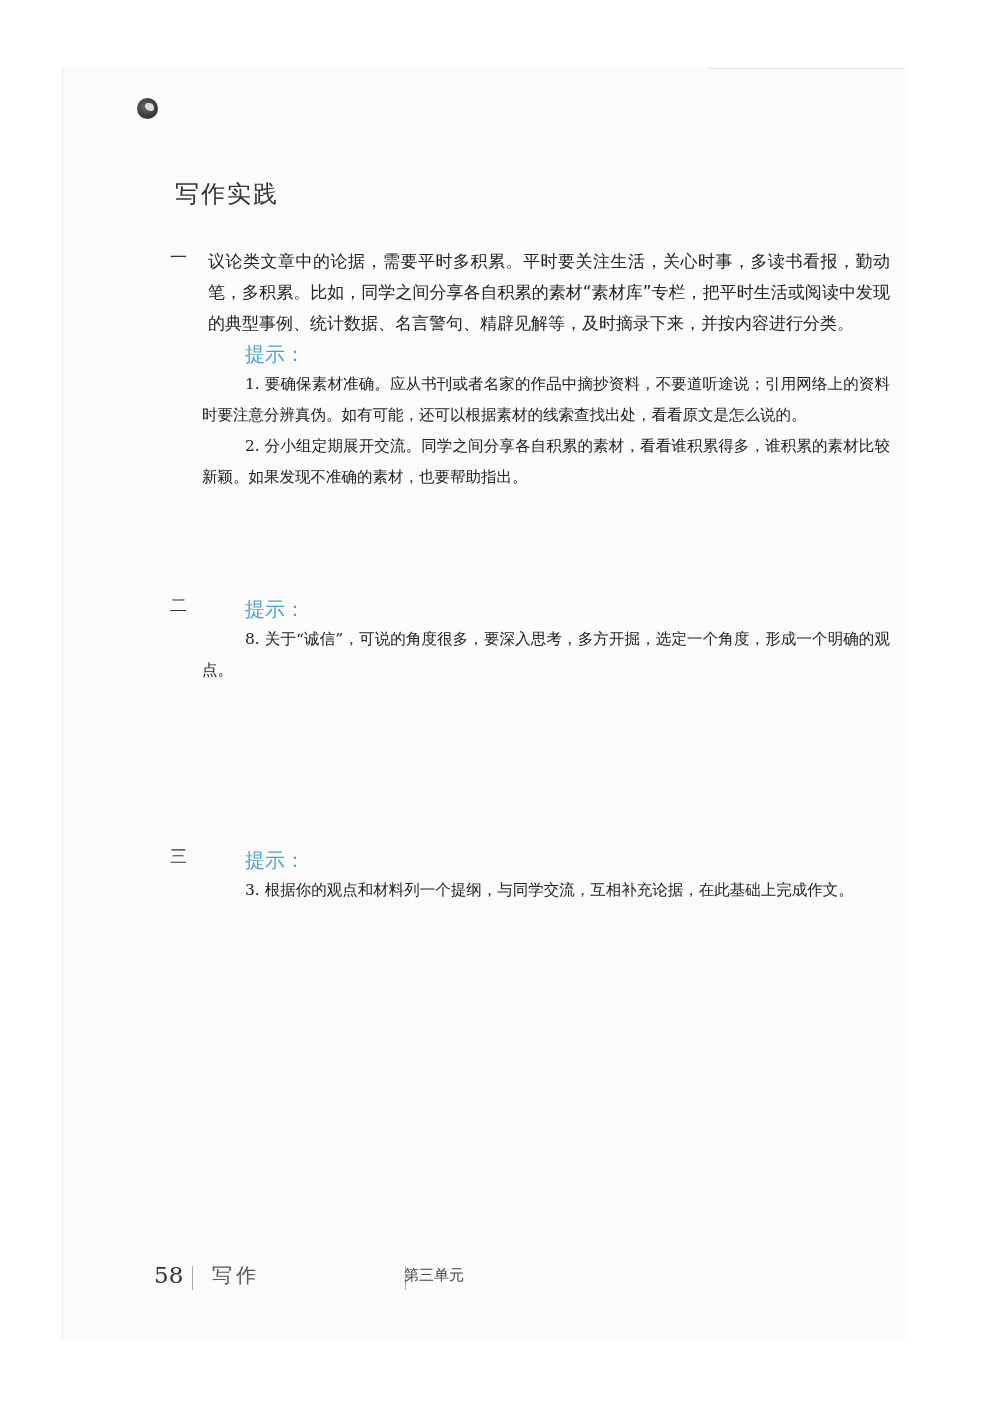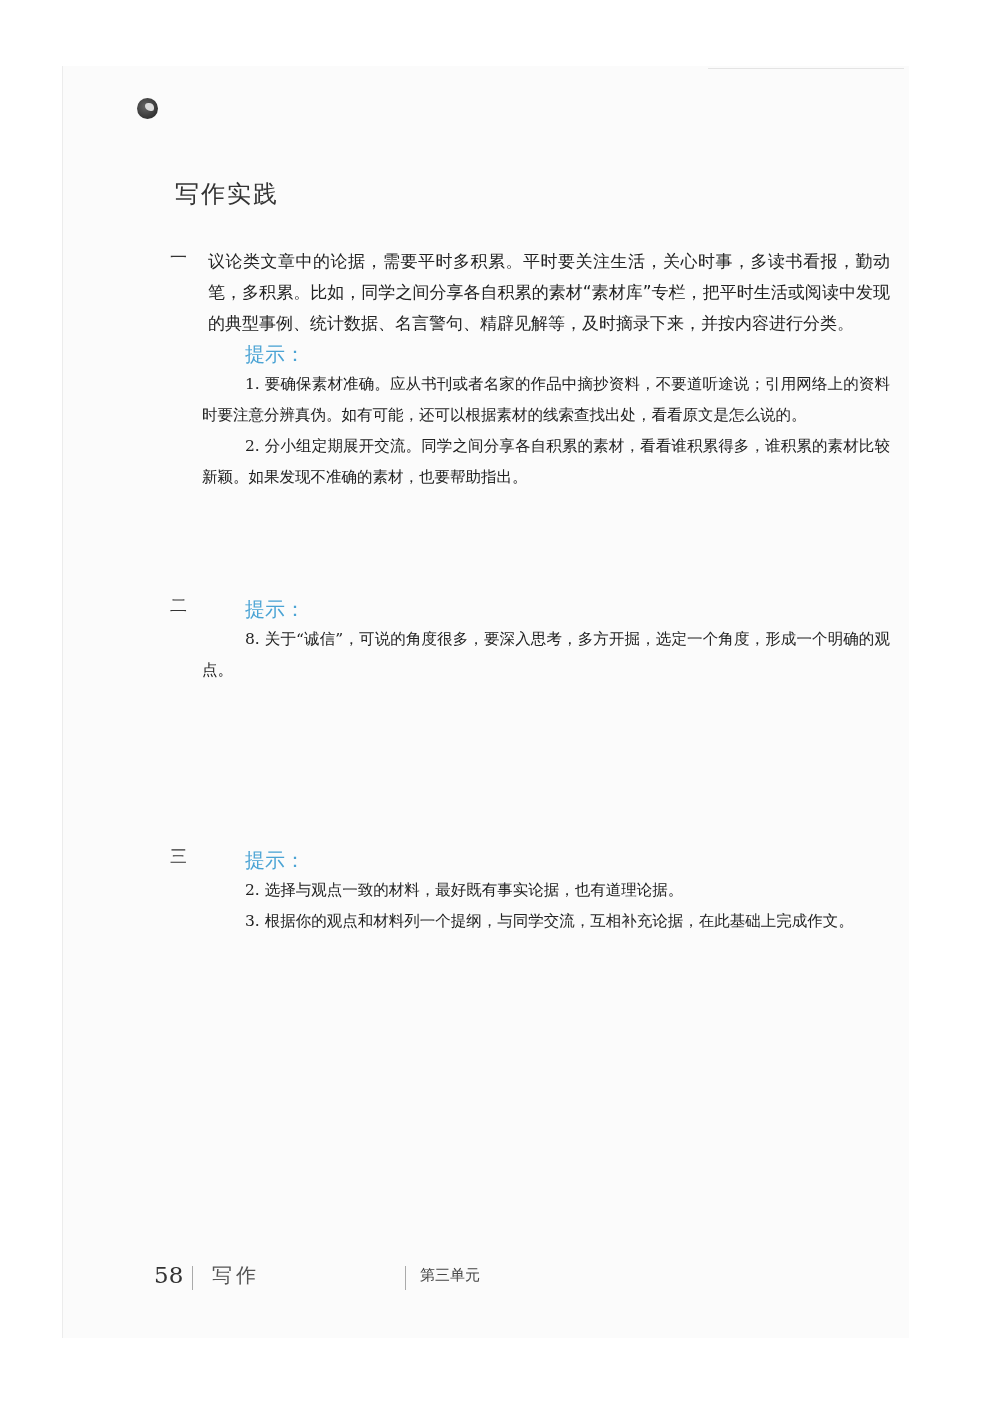--- a/index.html
+++ b/index.html
@@ -75,7 +75,6 @@
 <div class="section" style="top:845px;">
   <div class="sec-num">三</div>
   <div class="hint-label">提示：</div>
-  <div class="hint">2. 选择与观点一致的材料，最好既有事实论据，也有道理论据。</div>
   <div class="hint">3. 根据你的观点和材料列一个提纲，与同学交流，互相补充论据，在此基础上完成作文。</div>
 </div>
 

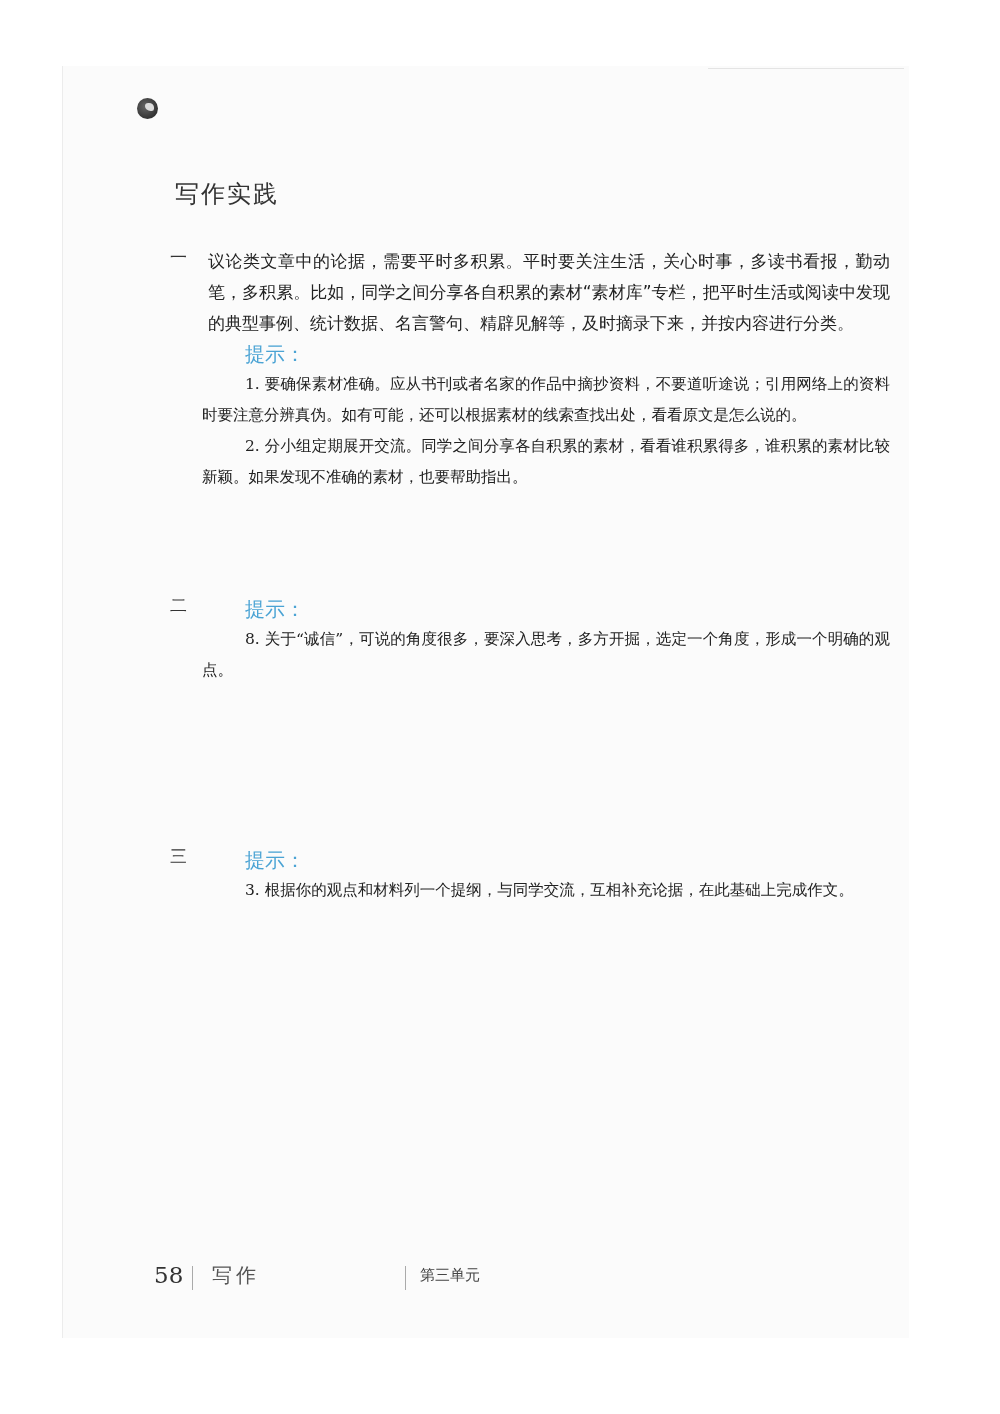--- a/index.html
+++ b/index.html
@@ -46,7 +46,7 @@
     .footer-bar1 { position: absolute; left: 192px; top: 1266px; width: 1px; height: 24px; background: #aaa; }
     .footer-sec { position: absolute; left: 212px; top: 1262px; font-size: 20px; letter-spacing: 4px; color: #555; }
     .footer-bar2 { position: absolute; left: 405px; top: 1266px; width: 1px; height: 24px; background: #aaa; }
-    .footer-unit { position: absolute; left: 420px; top: 1266px; font-size: 15px; color: #444;
+    .footer-unit { position: absolute; left: 404px; top: 1266px; font-size: 15px; color: #444;
       font-family: "DejaVu Sans", "Liberation Sans", sans-serif; }
   </style>
 </head>

